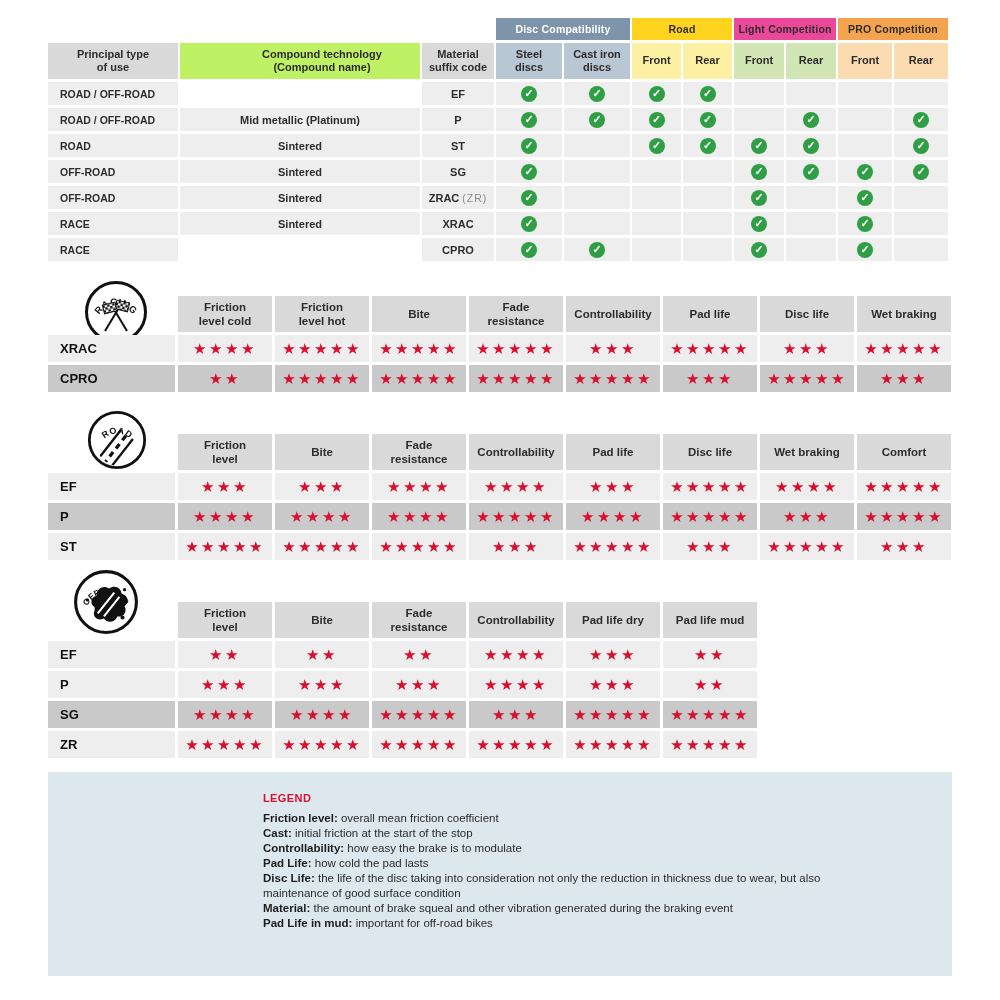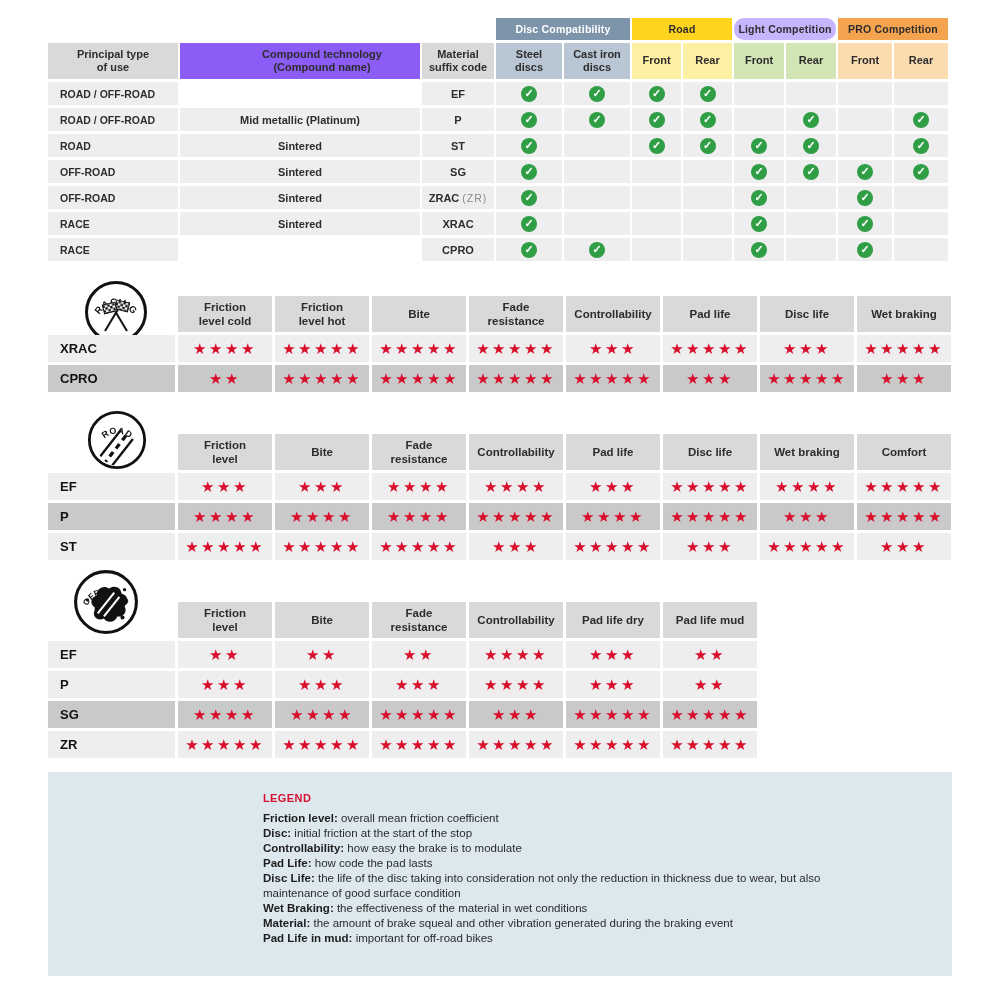--- a/index.html
+++ b/index.html
@@ -79,7 +79,7 @@
   <div id="compat-grid">
       <div class="cgroup" style="grid-area: 1 / 4 / auto / span 2; background: rgb(126, 148, 170); color: rgb(255, 255, 255);">Disc Compatibility</div>
       <div class="cgroup" style="grid-area: 1 / 6 / auto / span 2; background: rgb(255, 212, 31); color: rgb(46, 44, 44);">Road</div>
-      <div class="cgroup" style="grid-area: 1 / 8 / auto / span 2; background: #c4b5fd; color: rgb(46, 44, 44); border-radius: 10px;">Light Competition</div>
+      <div class="cgroup" style="grid-area: 1 / 8 / auto / span 2; background: #ec4899; color: rgb(46, 44, 44);">Light Competition</div>
       <div class="cgroup" style="grid-area: 1 / 10 / auto / span 2; background: rgb(244, 164, 79); color: rgb(46, 44, 44);">PRO Competition</div>
       <div class="chead" style="grid-area: 2 / 1; background: rgb(217, 217, 217);">Principal type
 of use</div>

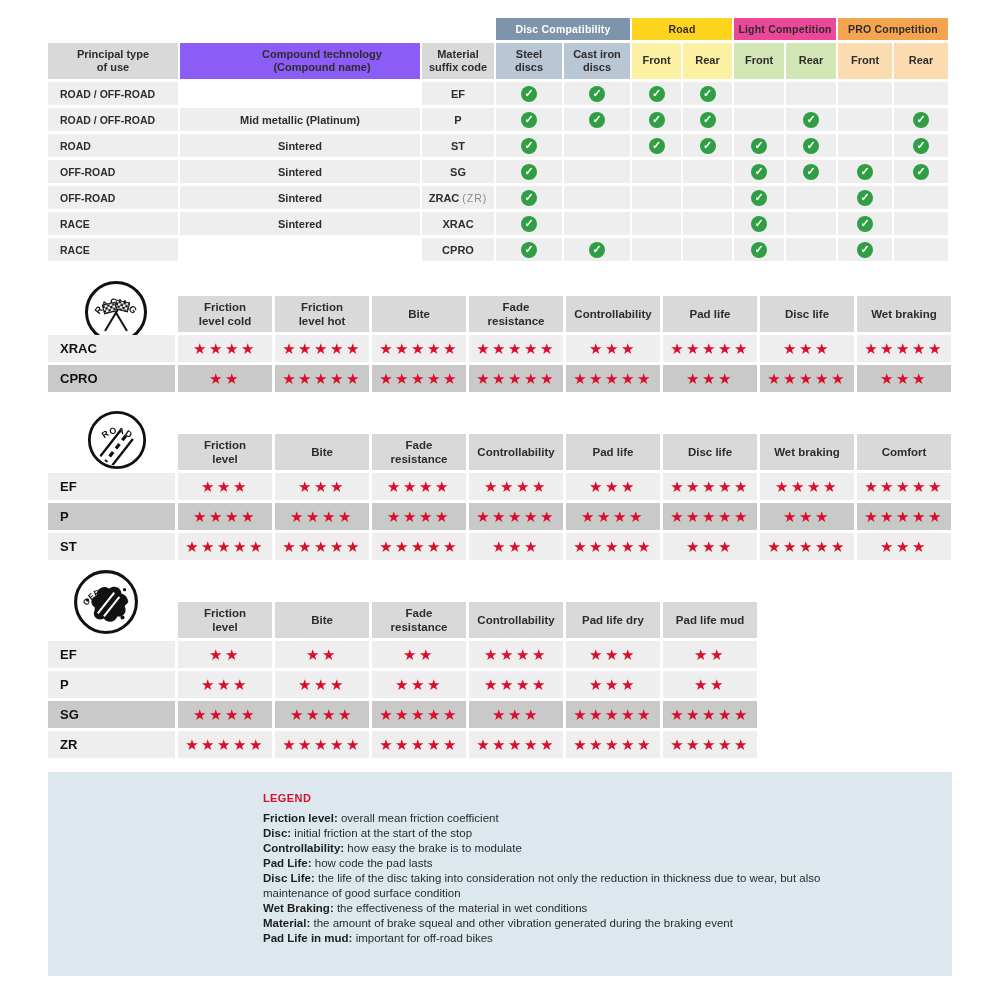--- a/index.html
+++ b/index.html
@@ -83,7 +83,7 @@
       <div class="cgroup" style="grid-area: 1 / 10 / auto / span 2; background: rgb(244, 164, 79); color: rgb(46, 44, 44);">PRO Competition</div>
       <div class="chead" style="grid-area: 2 / 1; background: rgb(217, 217, 217);">Principal type
 of use</div>
-      <div class="chead" style="grid-area: 2 / 2; background: #8b5cf6; padding-left: 44px;">Compound technology
+      <div class="chead" style="grid-area: 2 / 2; background: #bef264; padding-left: 44px;">Compound technology
 (Compound name)</div>
       <div class="chead" style="grid-area: 2 / 3; background: rgb(217, 217, 217);">Material
 suffix code</div>

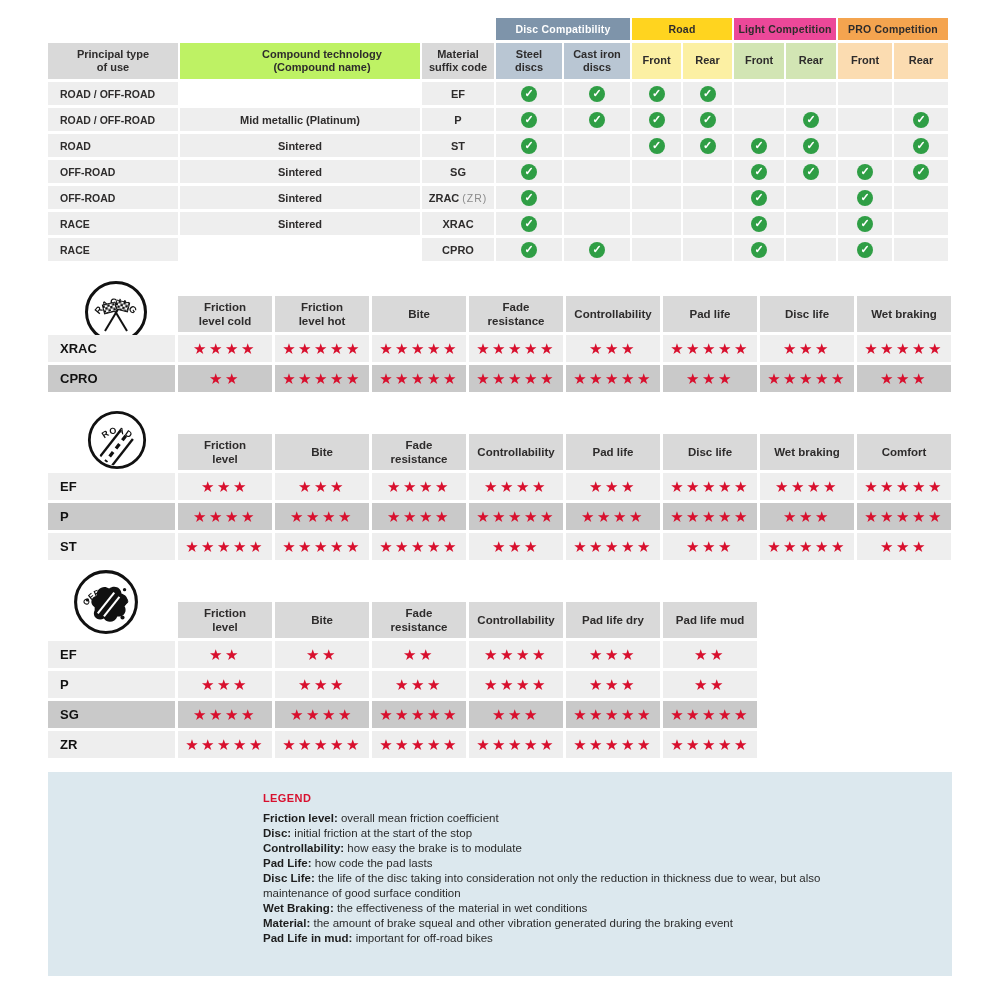--- a/index.html
+++ b/index.html
@@ -562,7 +562,7 @@
     <div class="legend-title" style="color: rgb(216, 16, 46);">LEGEND</div>
     <div id="legend-entries">
         <div class="lentry"><b>Friction level: </b><span>overall mean friction coefficient</span></div>
-        <div class="lentry"><b>Disc: </b><span>initial friction at the start of the stop</span></div>
+        <div class="lentry"><b>Cast: </b><span>initial friction at the start of the stop</span></div>
         <div class="lentry"><b>Controllability: </b><span>how easy the brake is to modulate</span></div>
         <div class="lentry"><b>Pad Life: </b><span>how code the pad lasts</span></div>
         <div class="lentry"><b>Disc Life: </b><span>the life of the disc taking into consideration not only the reduction in thickness due to wear, but also maintenance of good surface condition</span></div>

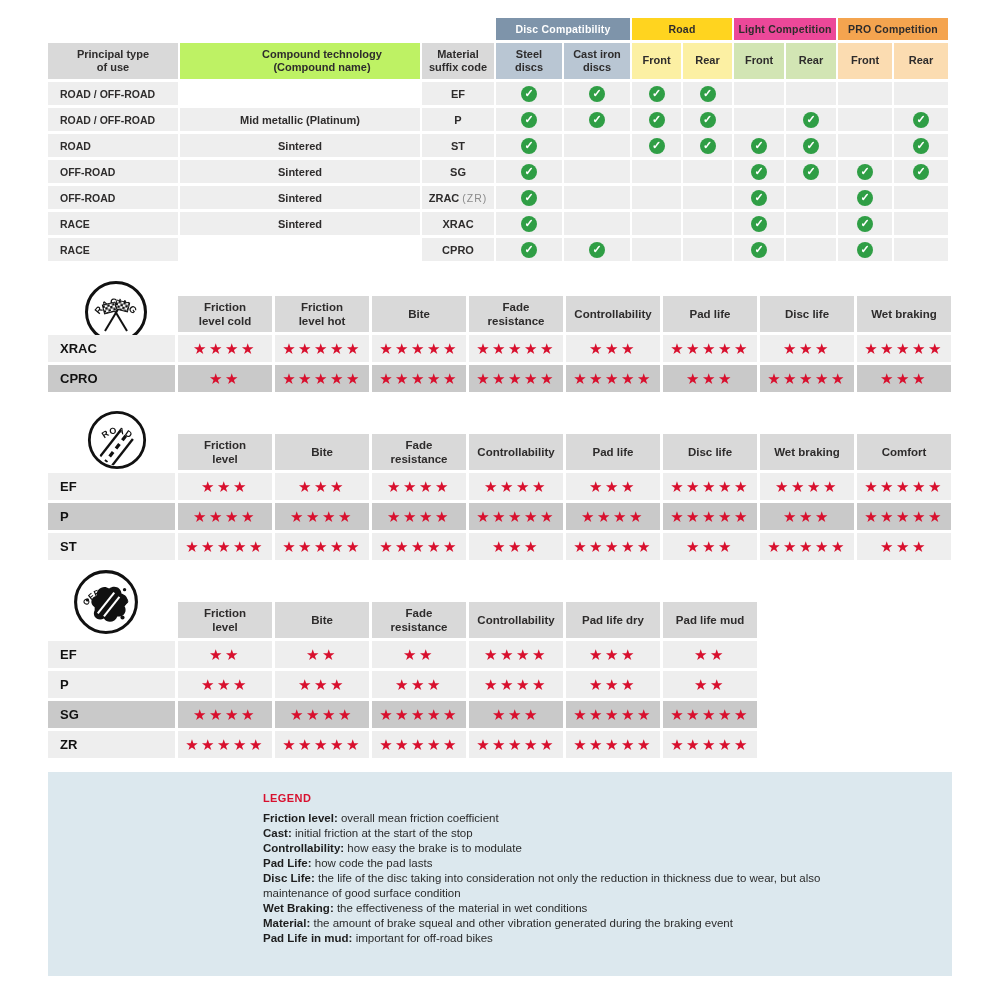--- a/index.html
+++ b/index.html
@@ -564,7 +564,7 @@
         <div class="lentry"><b>Friction level: </b><span>overall mean friction coefficient</span></div>
         <div class="lentry"><b>Cast: </b><span>initial friction at the start of the stop</span></div>
         <div class="lentry"><b>Controllability: </b><span>how easy the brake is to modulate</span></div>
-        <div class="lentry"><b>Pad Life: </b><span>how code the pad lasts</span></div>
+        <div class="lentry"><b>Pad Life: </b><span>how cold the pad lasts</span></div>
         <div class="lentry"><b>Disc Life: </b><span>the life of the disc taking into consideration not only the reduction in thickness due to wear, but also maintenance of good surface condition</span></div>
         <div class="lentry"><b>Wet Braking: </b><span>the effectiveness of the material in wet conditions</span></div>
         <div class="lentry"><b>Material: </b><span>the amount of brake squeal and other vibration generated during the braking event</span></div>

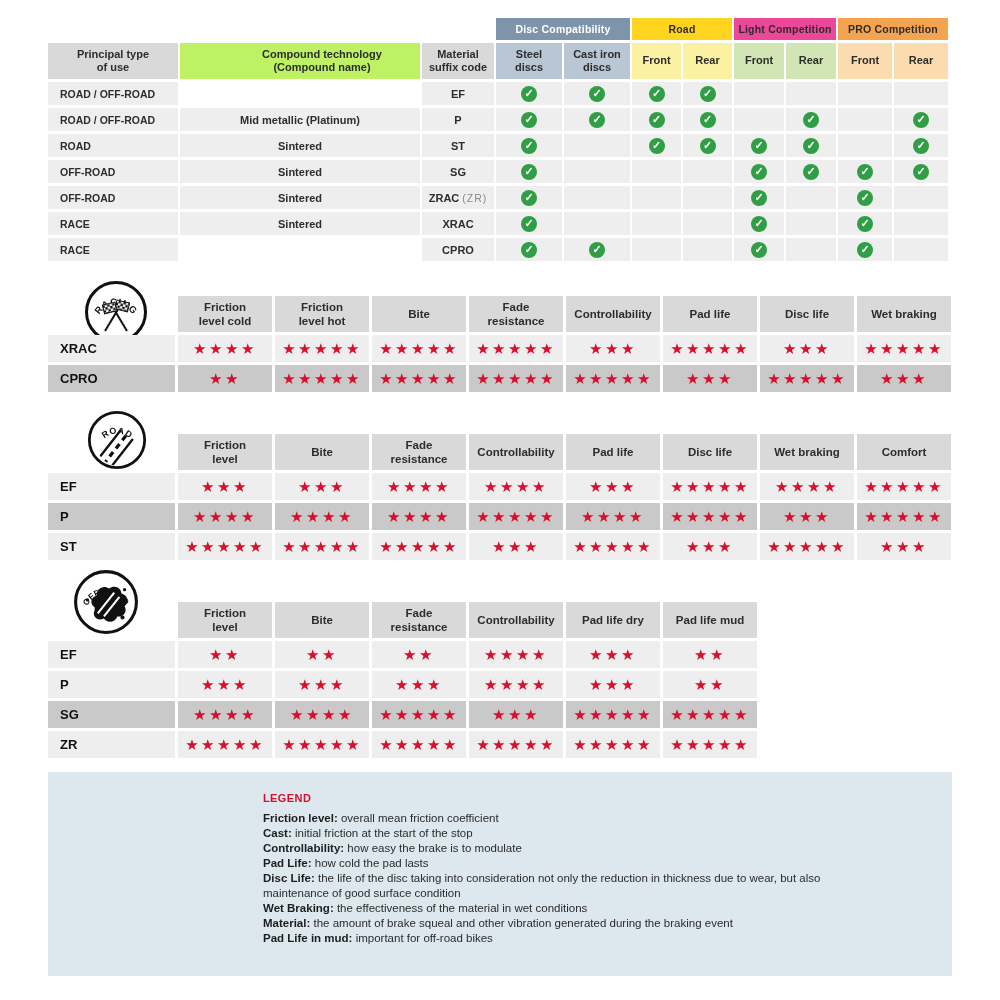--- a/index.html
+++ b/index.html
@@ -566,7 +566,6 @@
         <div class="lentry"><b>Controllability: </b><span>how easy the brake is to modulate</span></div>
         <div class="lentry"><b>Pad Life: </b><span>how cold the pad lasts</span></div>
         <div class="lentry"><b>Disc Life: </b><span>the life of the disc taking into consideration not only the reduction in thickness due to wear, but also maintenance of good surface condition</span></div>
-        <div class="lentry"><b>Wet Braking: </b><span>the effectiveness of the material in wet conditions</span></div>
         <div class="lentry"><b>Material: </b><span>the amount of brake squeal and other vibration generated during the braking event</span></div>
         <div class="lentry"><b>Pad Life in mud: </b><span>important for off-road bikes</span></div>
       </div>

